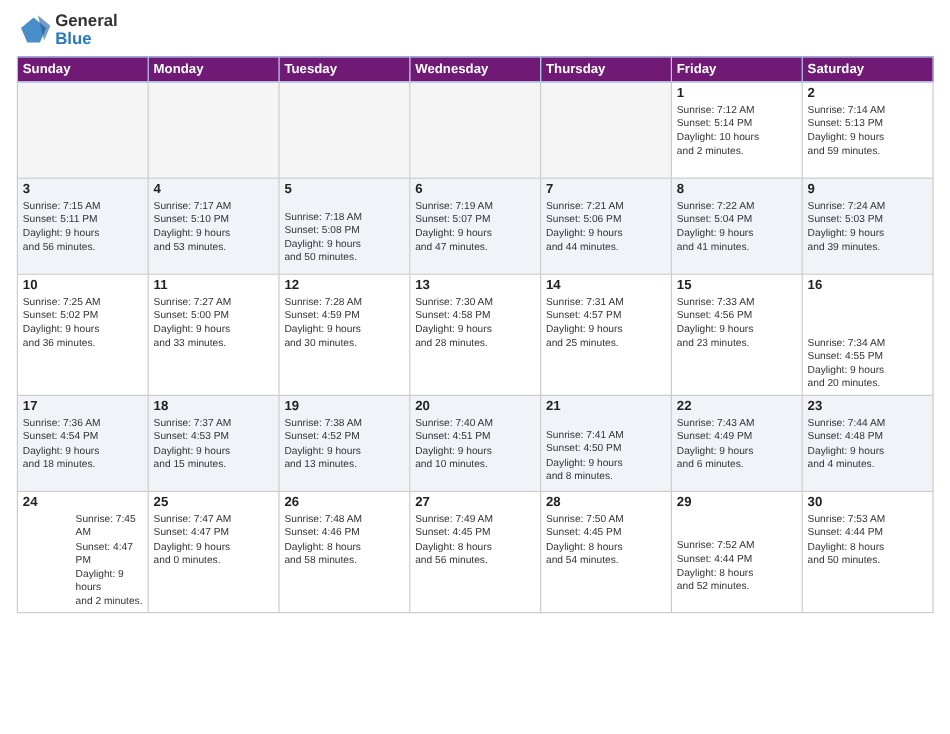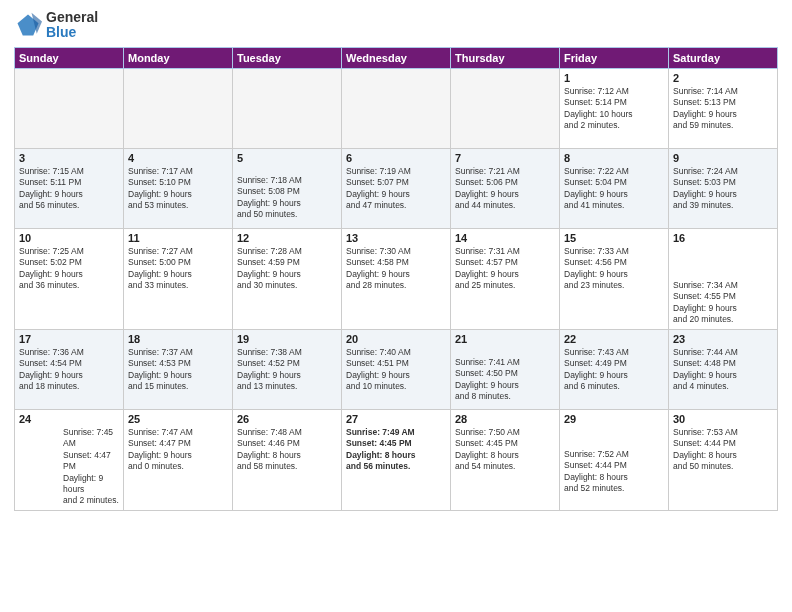--- a/index.html
+++ b/index.html
@@ -329,7 +329,7 @@
           </td>
           <td>
             <span class="day-num">27</span>
-            <div class="day-info" style="white-space: pre-line; font-weight: bold;">Sunrise: 7:49 AM
+            <div class="day-info" style="white-space: pre-line;">Sunrise: 7:49 AM
 Sunset: 4:45 PM
 Daylight: 8 hours
 and 56 minutes.</div>

